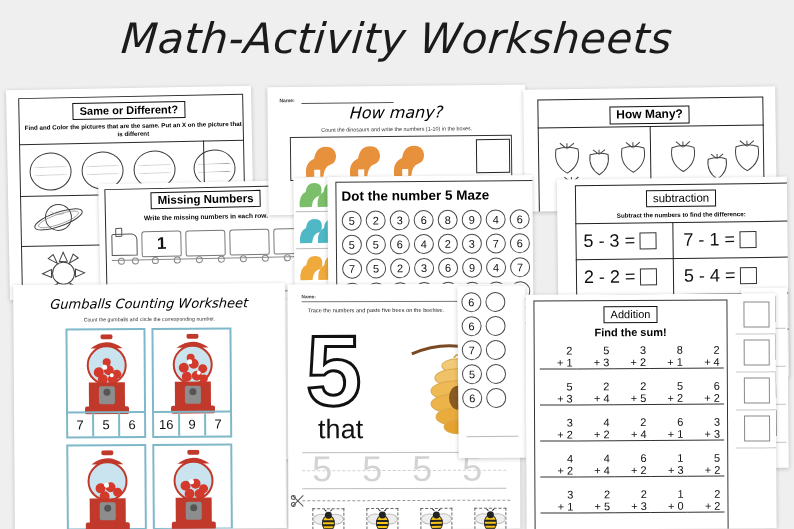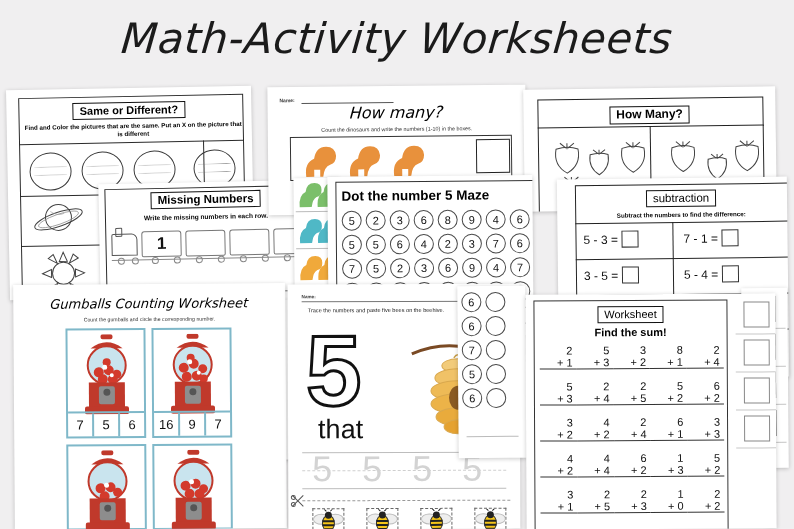--- a/index.html
+++ b/index.html
@@ -111,7 +111,7 @@
   #s-sub .d { position:absolute; left:18px; right:0; top:33px; text-align:center; font-size:6.2px; font-weight:bold; }
   #s-sub .hline { position:absolute; left:18px; right:-10px; border-top:1px solid #222; }
   #s-sub .vline { position:absolute; left:50%; top:44px; bottom:-30px; border-left:1px solid #222; }
-  .subprob { position:absolute; font-size:12px; color:#111; display:flex; align-items:center; gap:4px; }
+  .subprob { position:absolute; font-size:18px; color:#111; display:flex; align-items:center; gap:4px; }
   .subprob .bx { width:17px; height:17px; border:1px solid #333; }
 
   

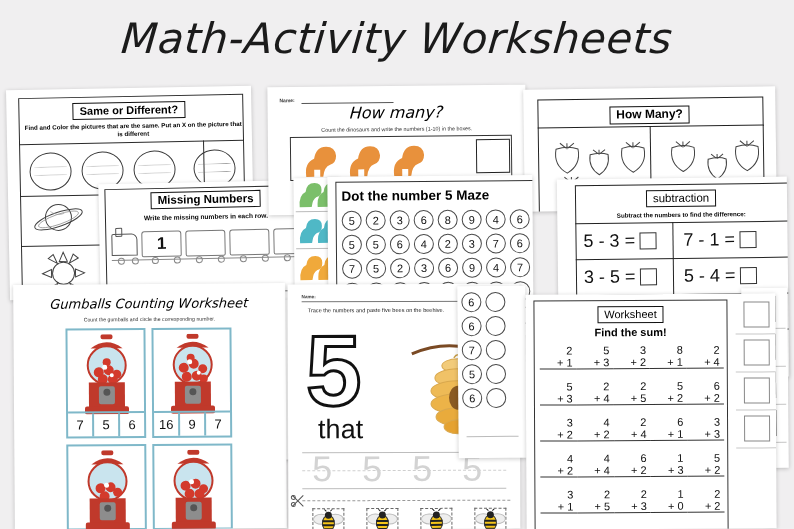--- a/index.html
+++ b/index.html
@@ -430,7 +430,7 @@
         <span class="bx"></span>
     </div>
     <div class="subprob" style="left:26px; top:88px">
-      <span>3 - 5 =</span>
+      <span>2 - 2 =</span>
         <span class="bx"></span>
     </div>
     <div class="subprob" style="left:126px; top:88px">

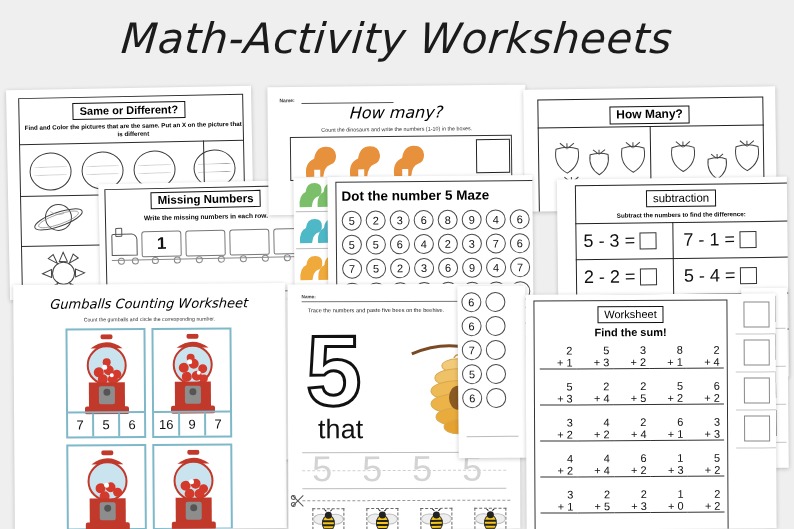--- a/index.html
+++ b/index.html
@@ -674,7 +674,7 @@
   <div class="sheet" id="s-add">
     <div class="frame"></div>
     <div class="t">
-      <span class="hdr-box" style="font-weight:normal;font-size:11px">Worksheet</span>
+      <span class="hdr-box" style="font-weight:normal;font-size:11px">Addition</span>
     </div>
     <div class="d">Find the sum!</div>
 

